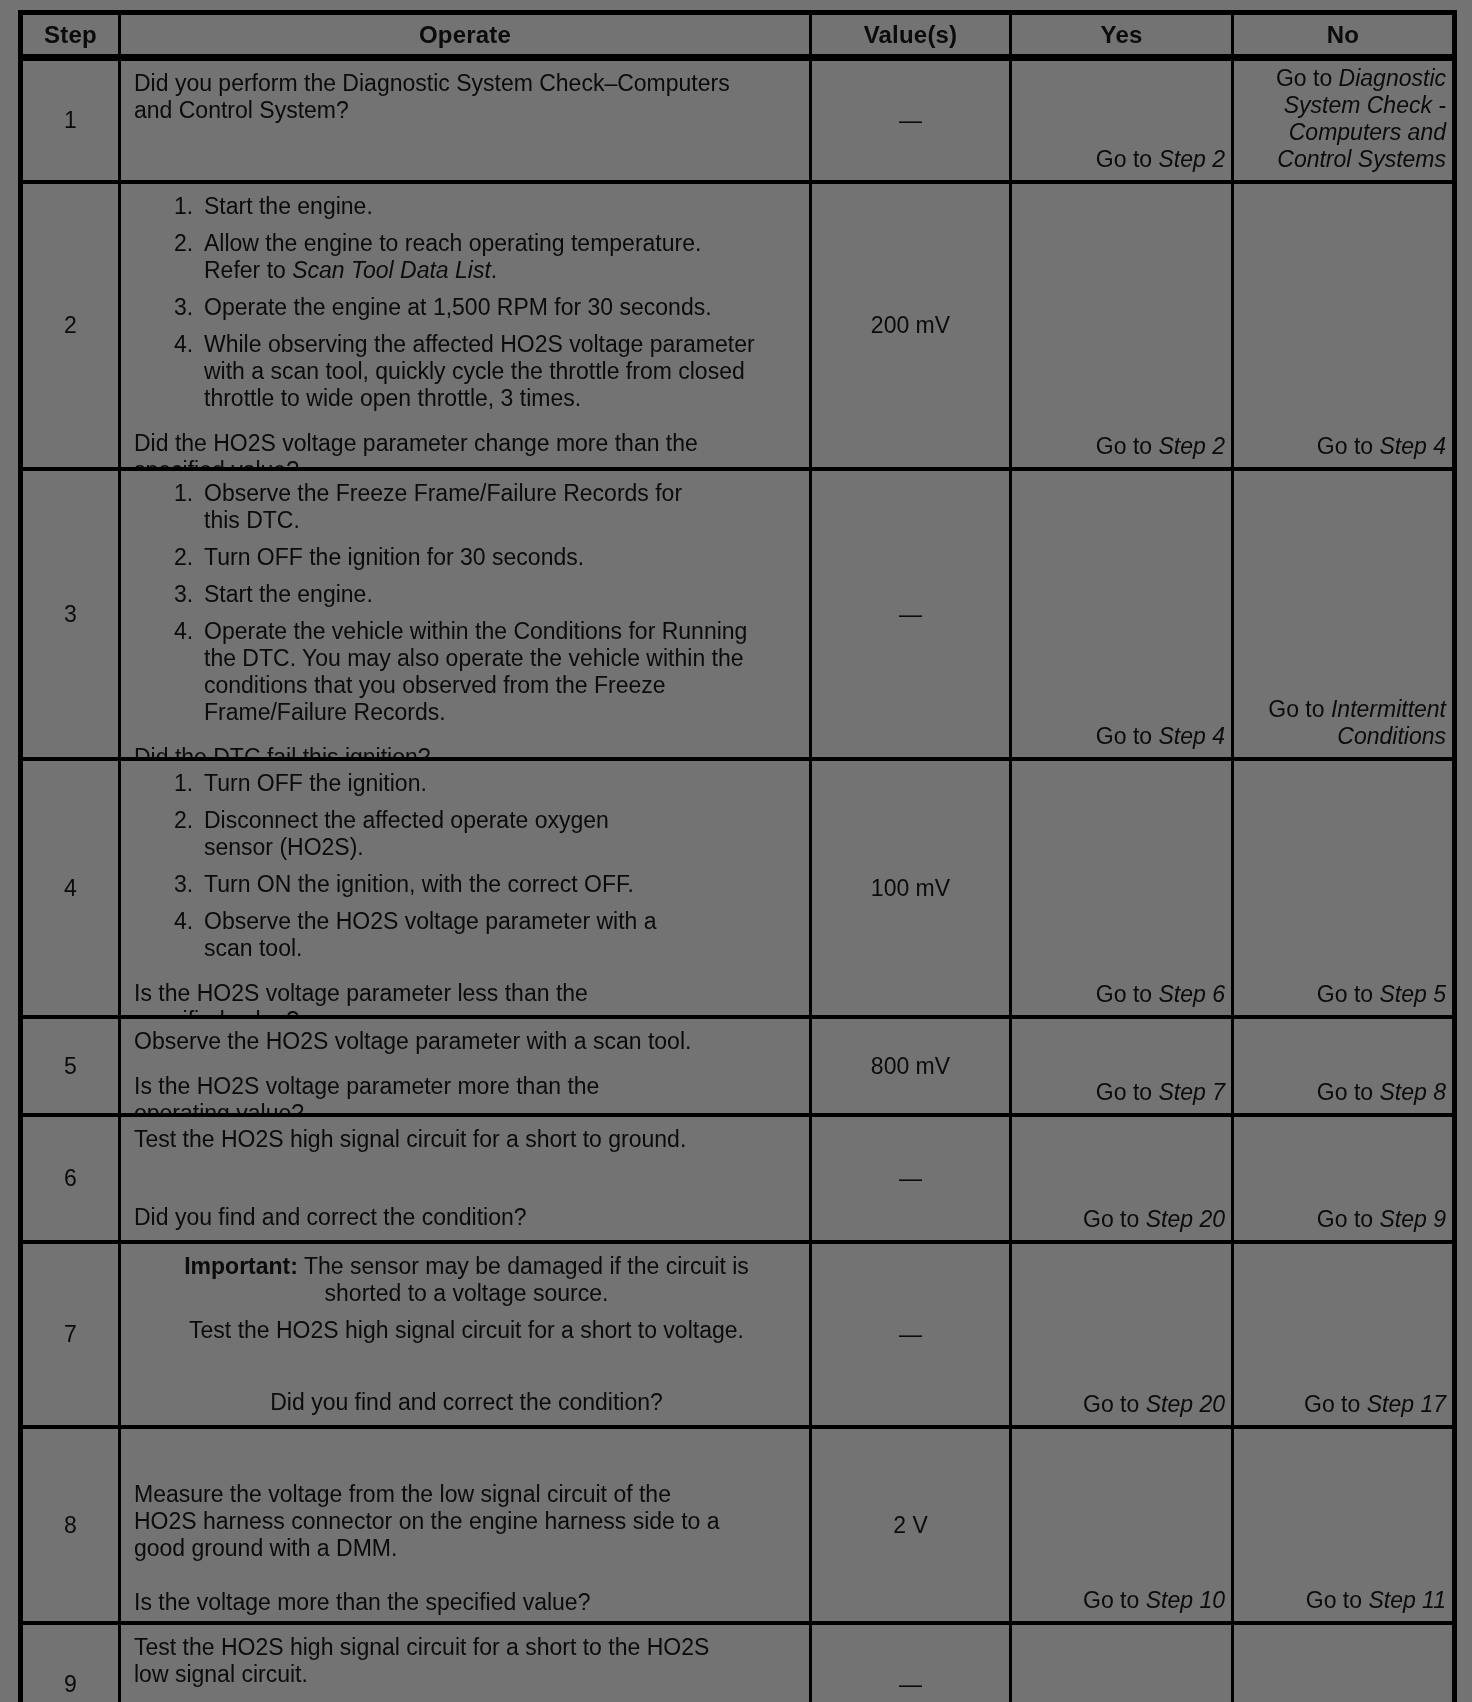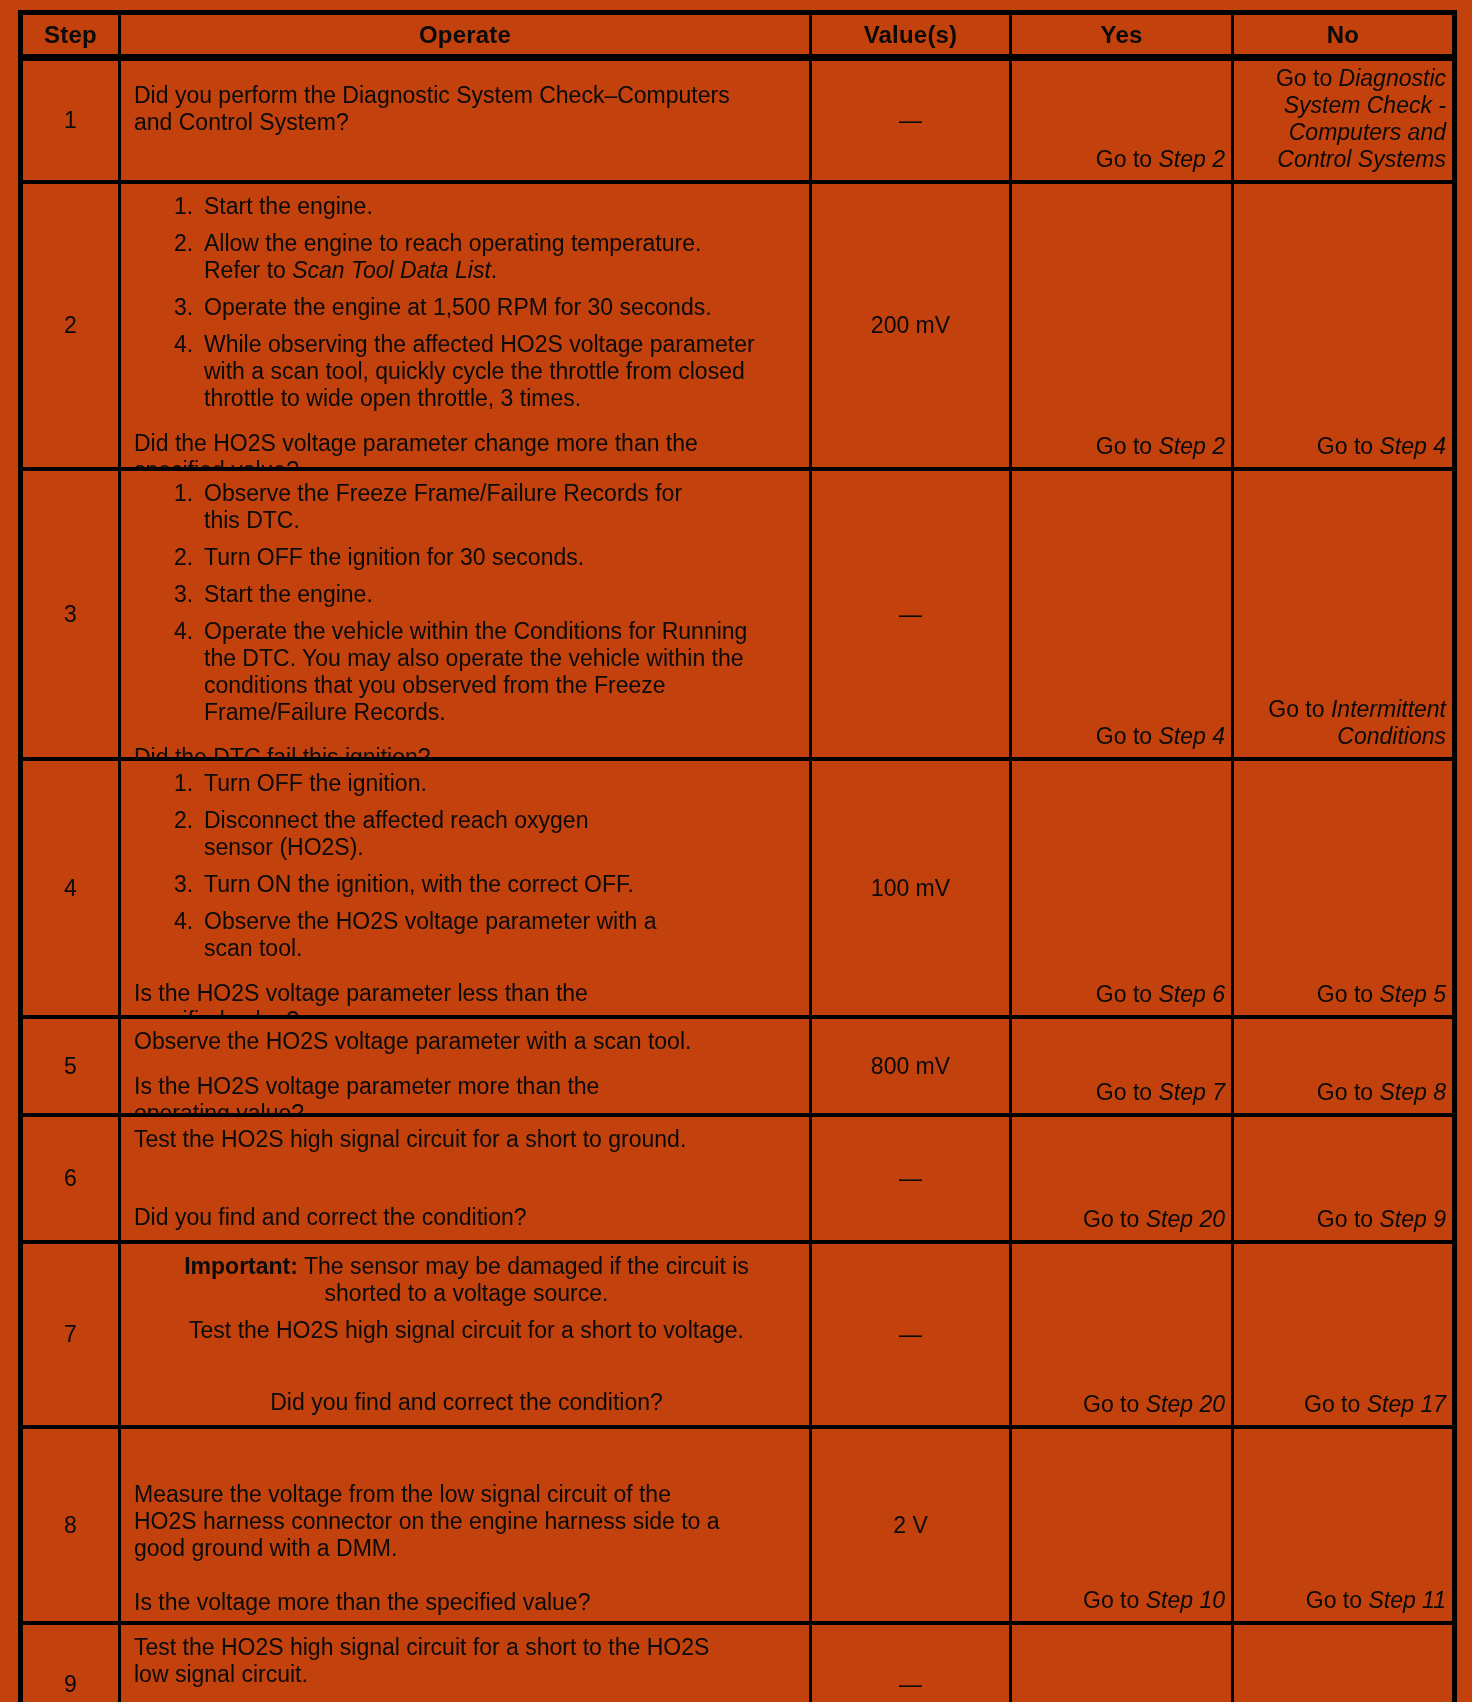--- a/index.html
+++ b/index.html
@@ -11,7 +11,7 @@
     position: relative;
     width: 1472px;
     height: 1702px;
-    background: #c2410c;
+    background: #737373;
     box-sizing: border-box;
     padding: 10px 20px 12px 18px;
     font-family: "Liberation Sans", "DejaVu Sans", sans-serif;

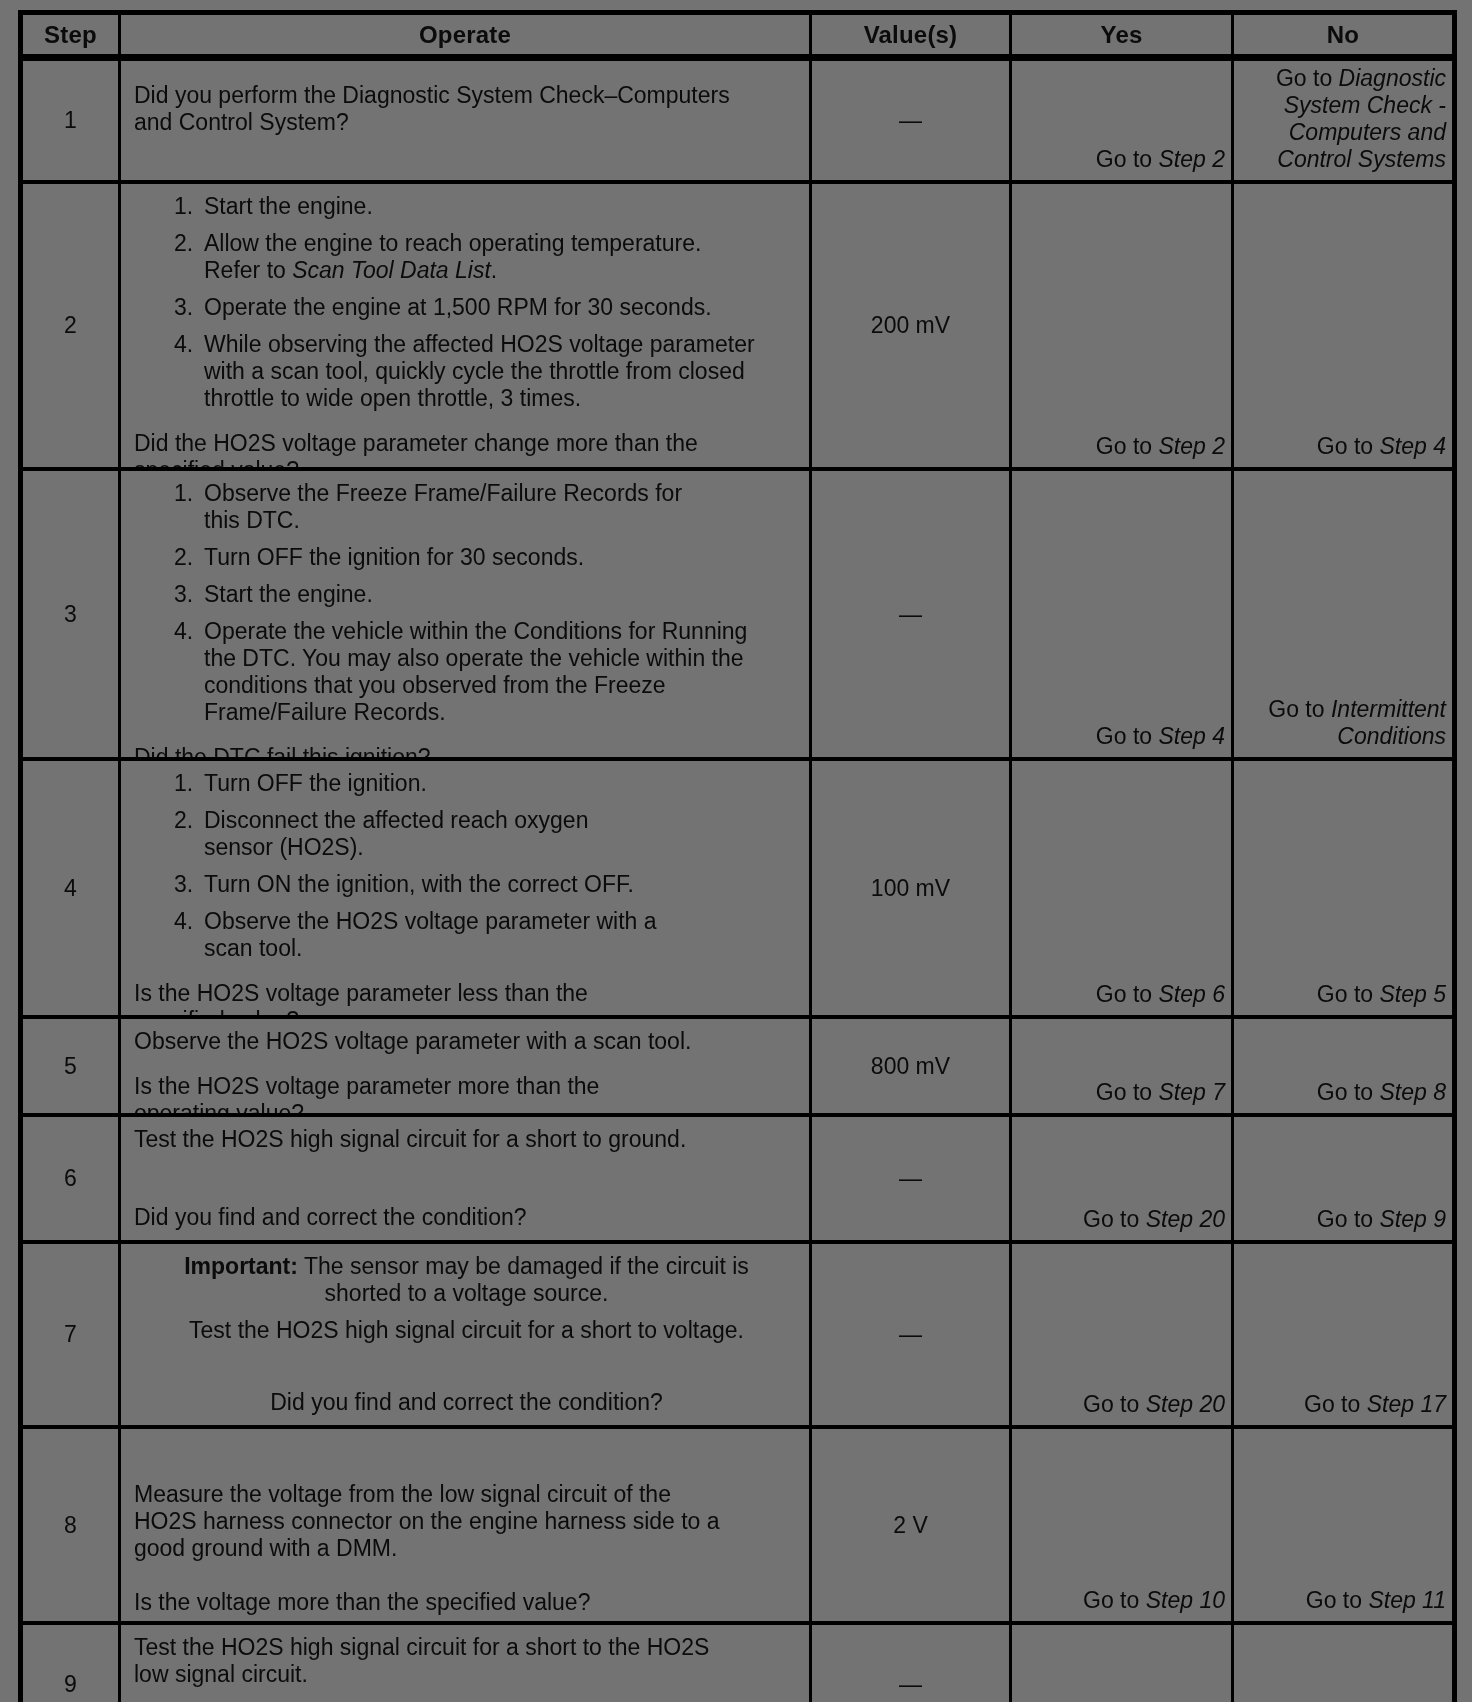--- a/index.html
+++ b/index.html
@@ -77,7 +77,7 @@
     padding-top: 8px;
     white-space: pre-line;
   }
-  .question.at-top { margin-top: 12px; padding-top: 0; }
+  .question.at-top { margin-top: 0; padding-top: 0; }
   td.value-cell {
     text-align: center;
     vertical-align: middle;

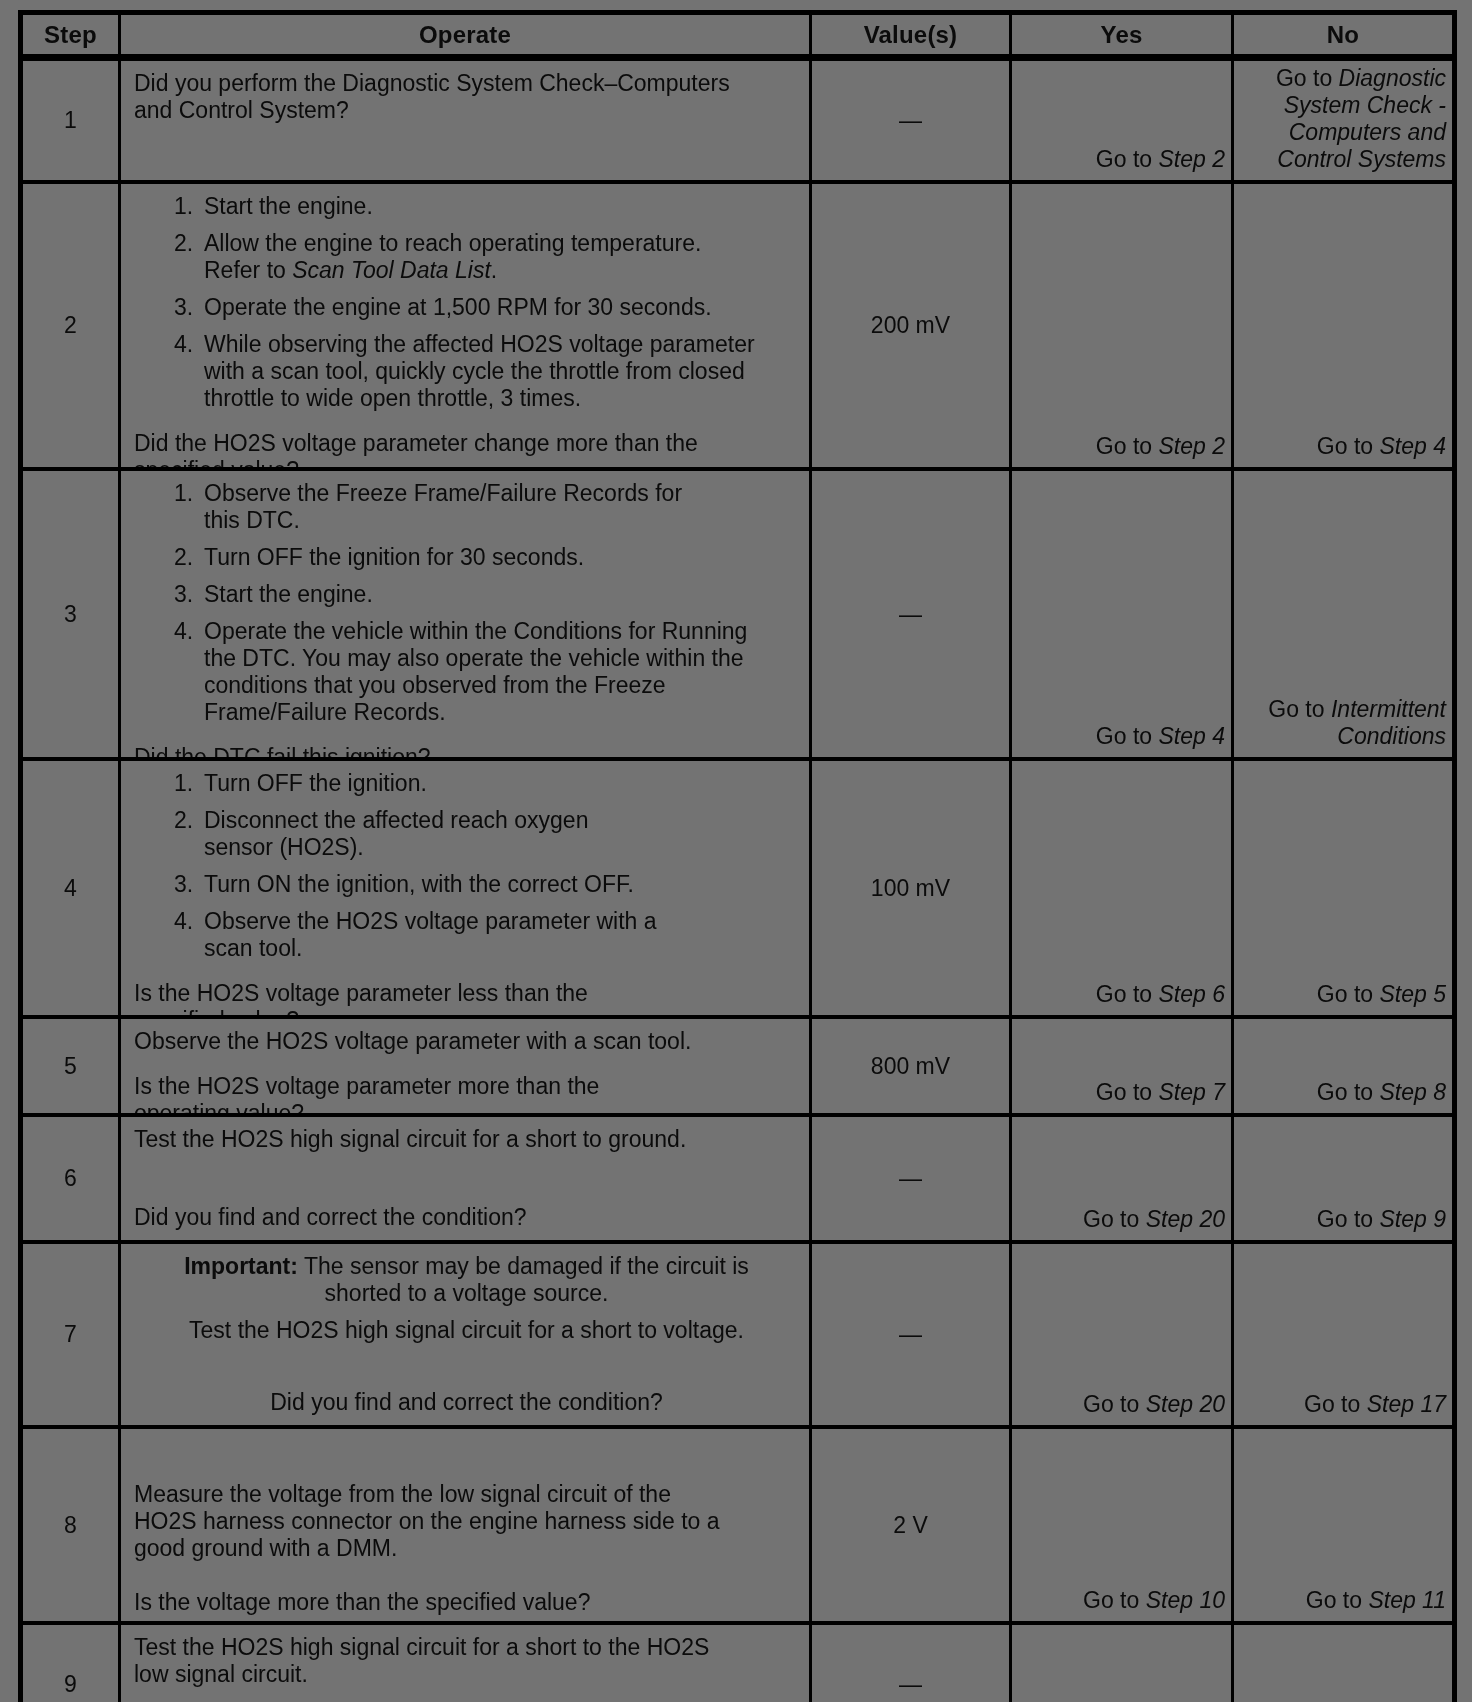--- a/index.html
+++ b/index.html
@@ -174,7 +174,7 @@
           <td class="action-cell">
             <div class="action-wrap" style="height: 250px;">
               <div class="li"><span class="num">1.</span><span><span>Turn OFF the ignition.</span></span></div>
-              <div class="li"><span class="num">2.</span><span><span>Disconnect the affected reach oxygen
+              <div class="li"><span class="num">2.</span><span><span>Disconnect the affected operate oxygen
 sensor (HO2S).</span></span></div>
               <div class="li"><span class="num">3.</span><span><span>Turn ON the ignition, with the correct OFF.</span></span></div>
               <div class="li"><span class="num">4.</span><span><span>Observe the HO2S voltage parameter with a

